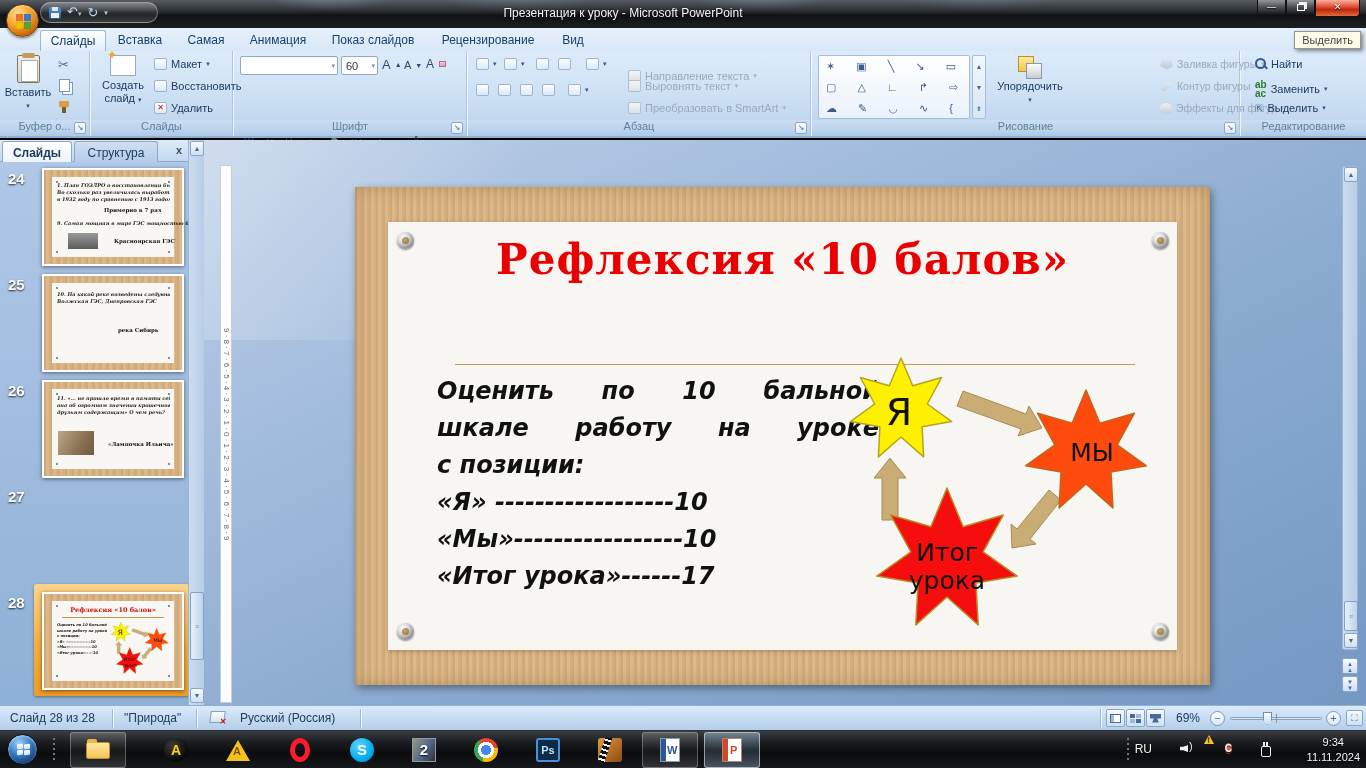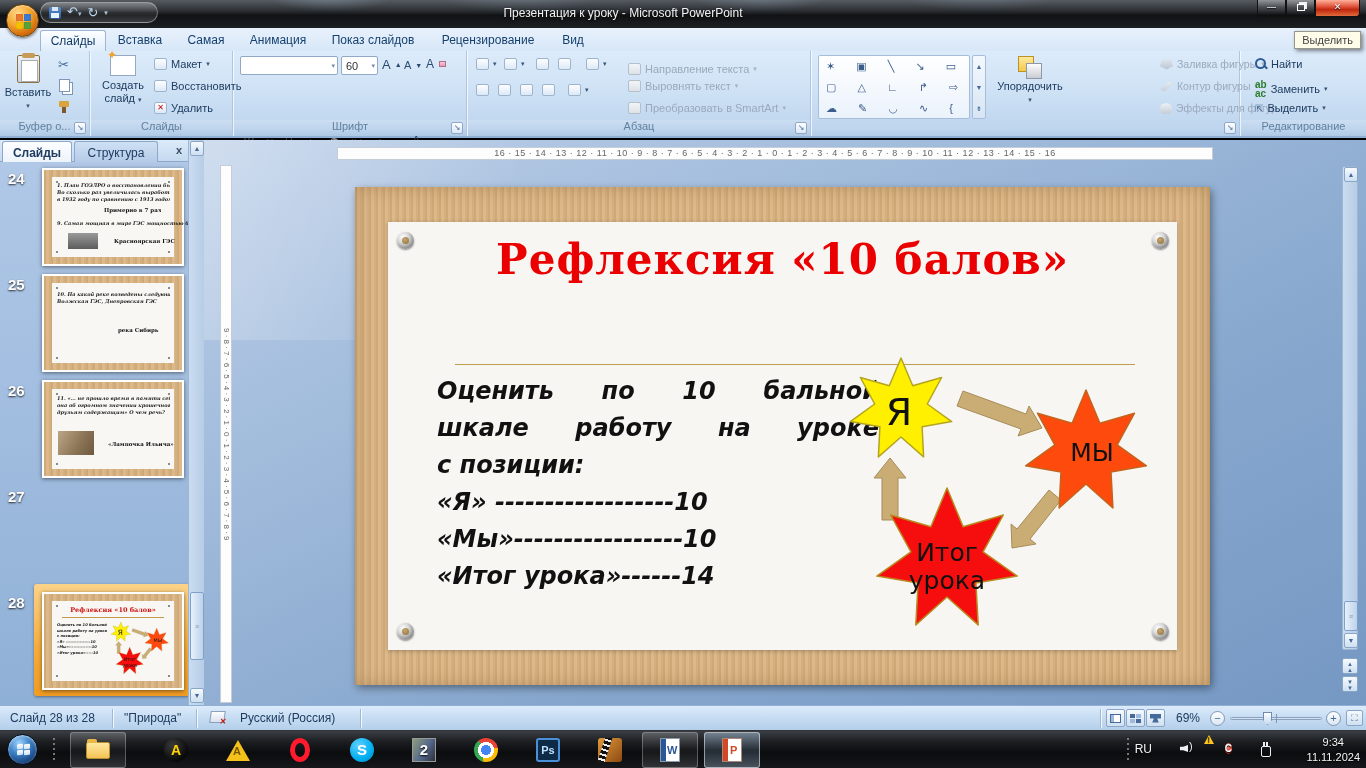--- a/index.html
+++ b/index.html
@@ -439,7 +439,7 @@
         <span class="icbox"></span>
         <span class="dd">▾</span>
       </div>
-    <div class="smbtn dis" style="left:160px;top:12px">
+    <div class="smbtn dis" style="left:160px;top:19px">
       <span class="icbox gray"></span>
         <span>Направление текста</span>
         <span class="dd">▾</span>

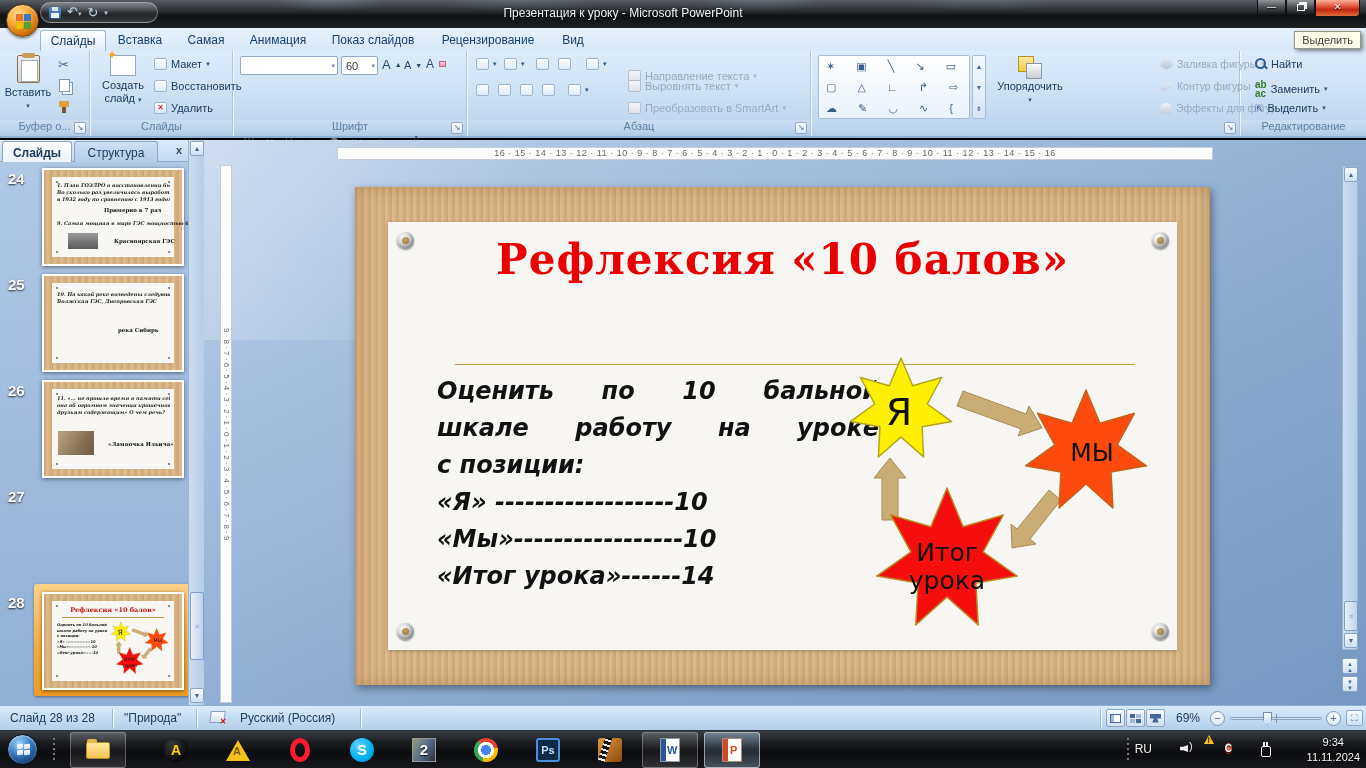--- a/index.html
+++ b/index.html
@@ -485,6 +485,7 @@
         <span>Эффекты для фигур</span>
         <span class="dd">▾</span>
       </div>
+    <div class="g-footer">Рисование</div>
     <div class="launcher">↘</div>
   </div>
 

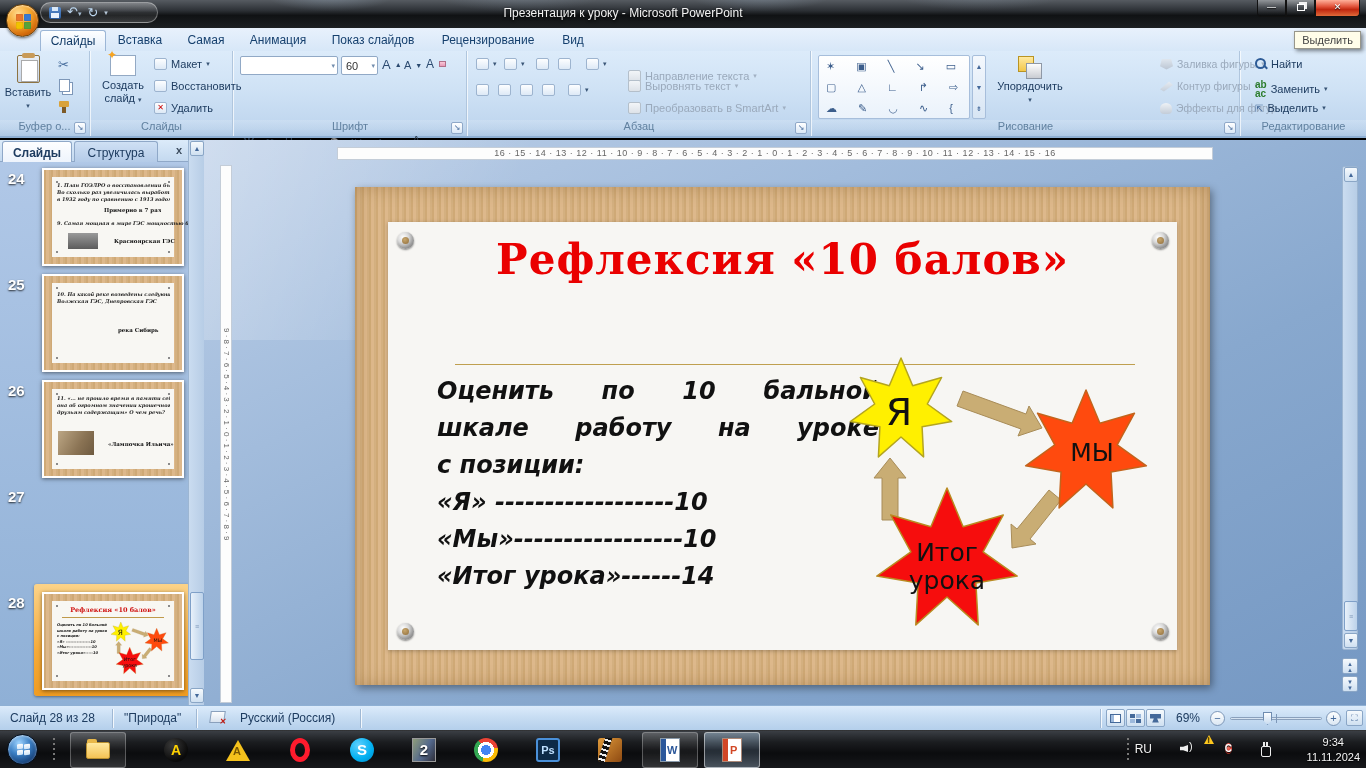--- a/index.html
+++ b/index.html
@@ -583,7 +583,6 @@
 </div>
 
 <div id="editarea">
-  <div id="hruler">16 · 15 · 14 · 13 · 12 · 11 · 10 · 9 · 8 · 7 · 6 · 5 · 4 · 3 · 2 · 1 · 0 · 1 · 2 · 3 · 4 · 5 · 6 · 7 · 8 · 9 · 10 · 11 · 12 · 13 · 14 · 15 · 16</div>
   <div id="vruler">9 · 8 · 7 · 6 · 5 · 4 · 3 · 2 · 1 · 0 · 1 · 2 · 3 · 4 · 5 · 6 · 7 · 8 · 9</div>
 
   <div id="slide">

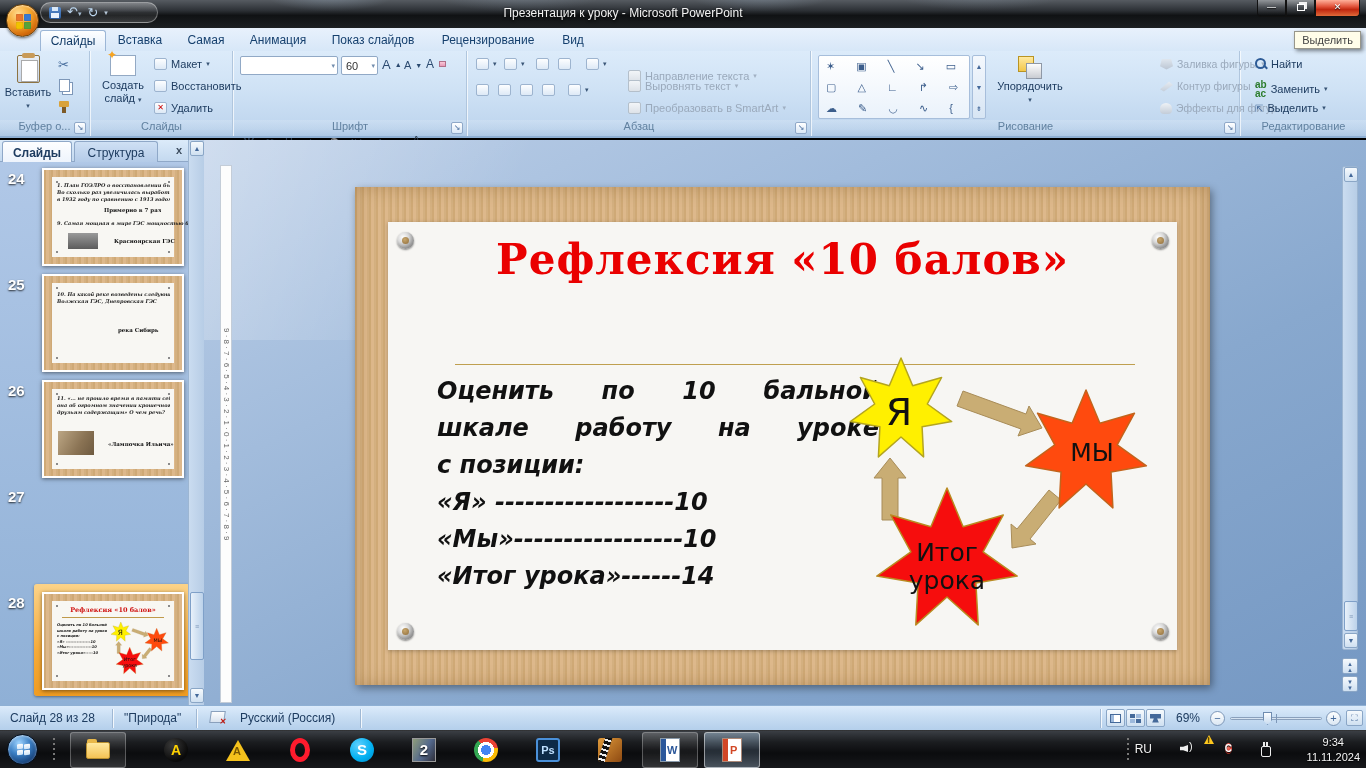--- a/index.html
+++ b/index.html
@@ -599,7 +599,7 @@
       <div>с позиции:</div>
       <div>«Я» ------------------10</div>
       <div>«Мы»-----------------10</div>
-      <div>«Итог урока»------14</div>
+      <div>«Итог урока»------17</div>
     </div>
     <svg id="diagram" viewBox="0 0 855 498">
         <use href="#stardiag"></use>

